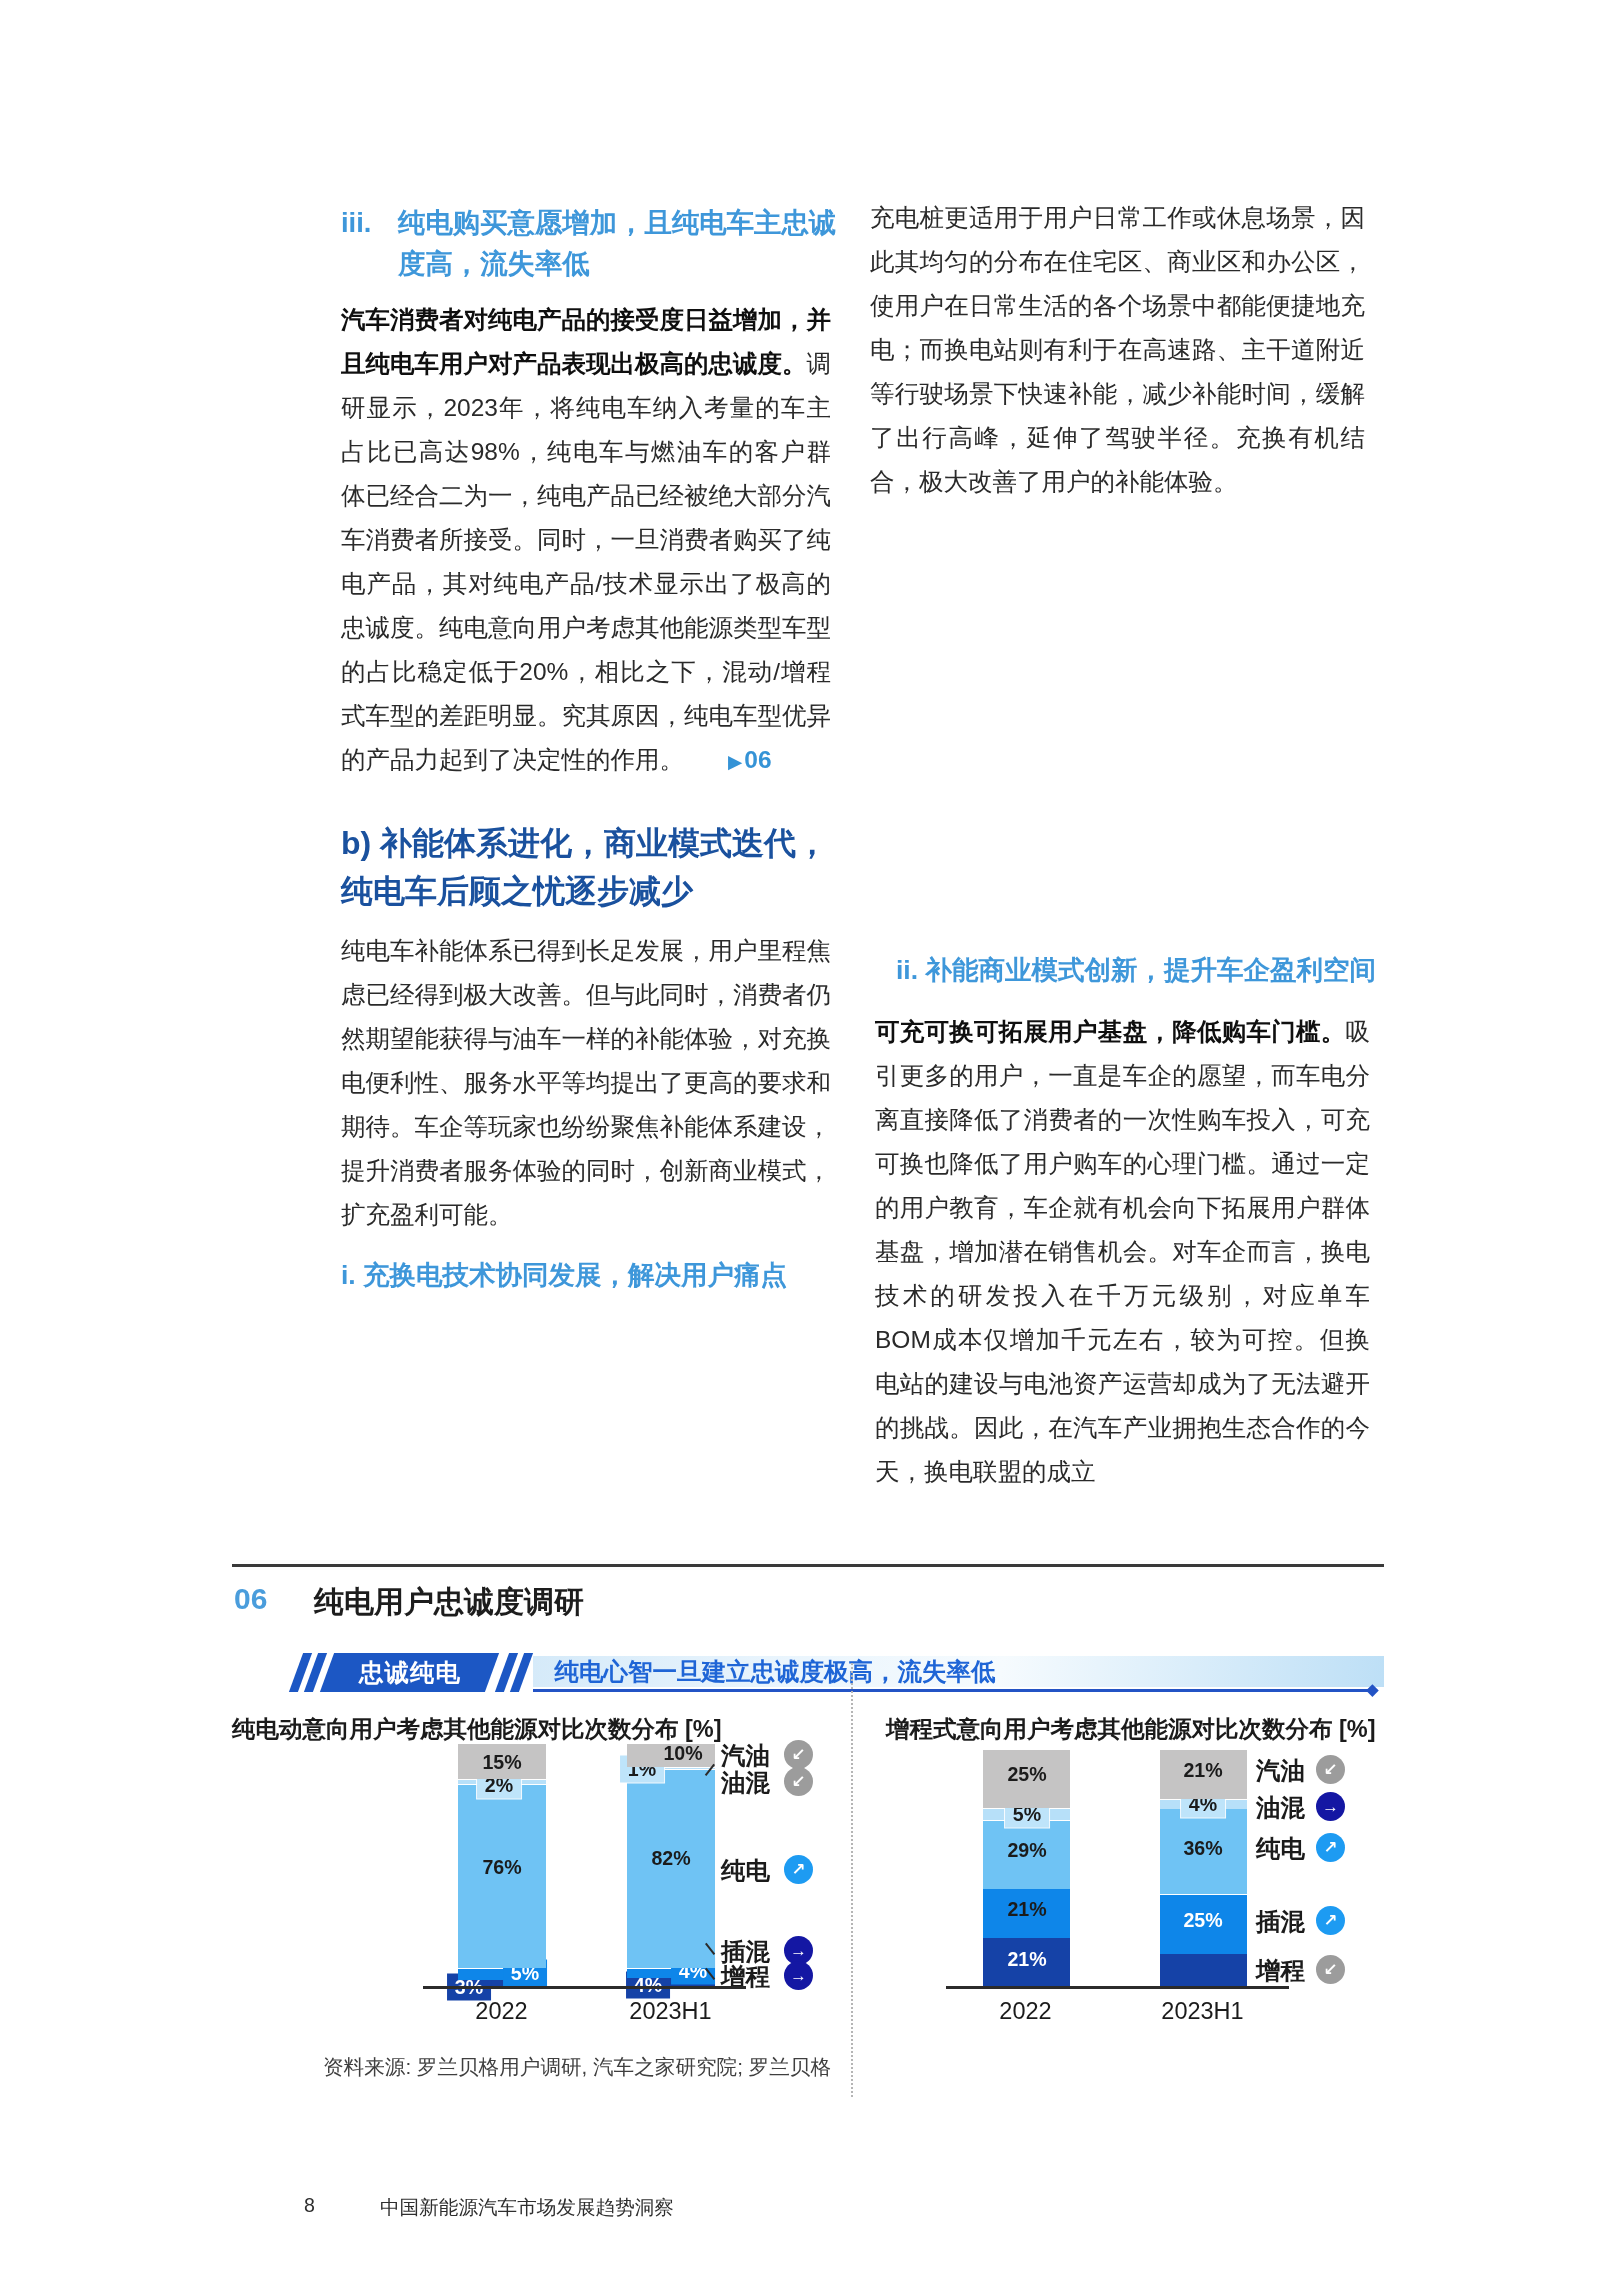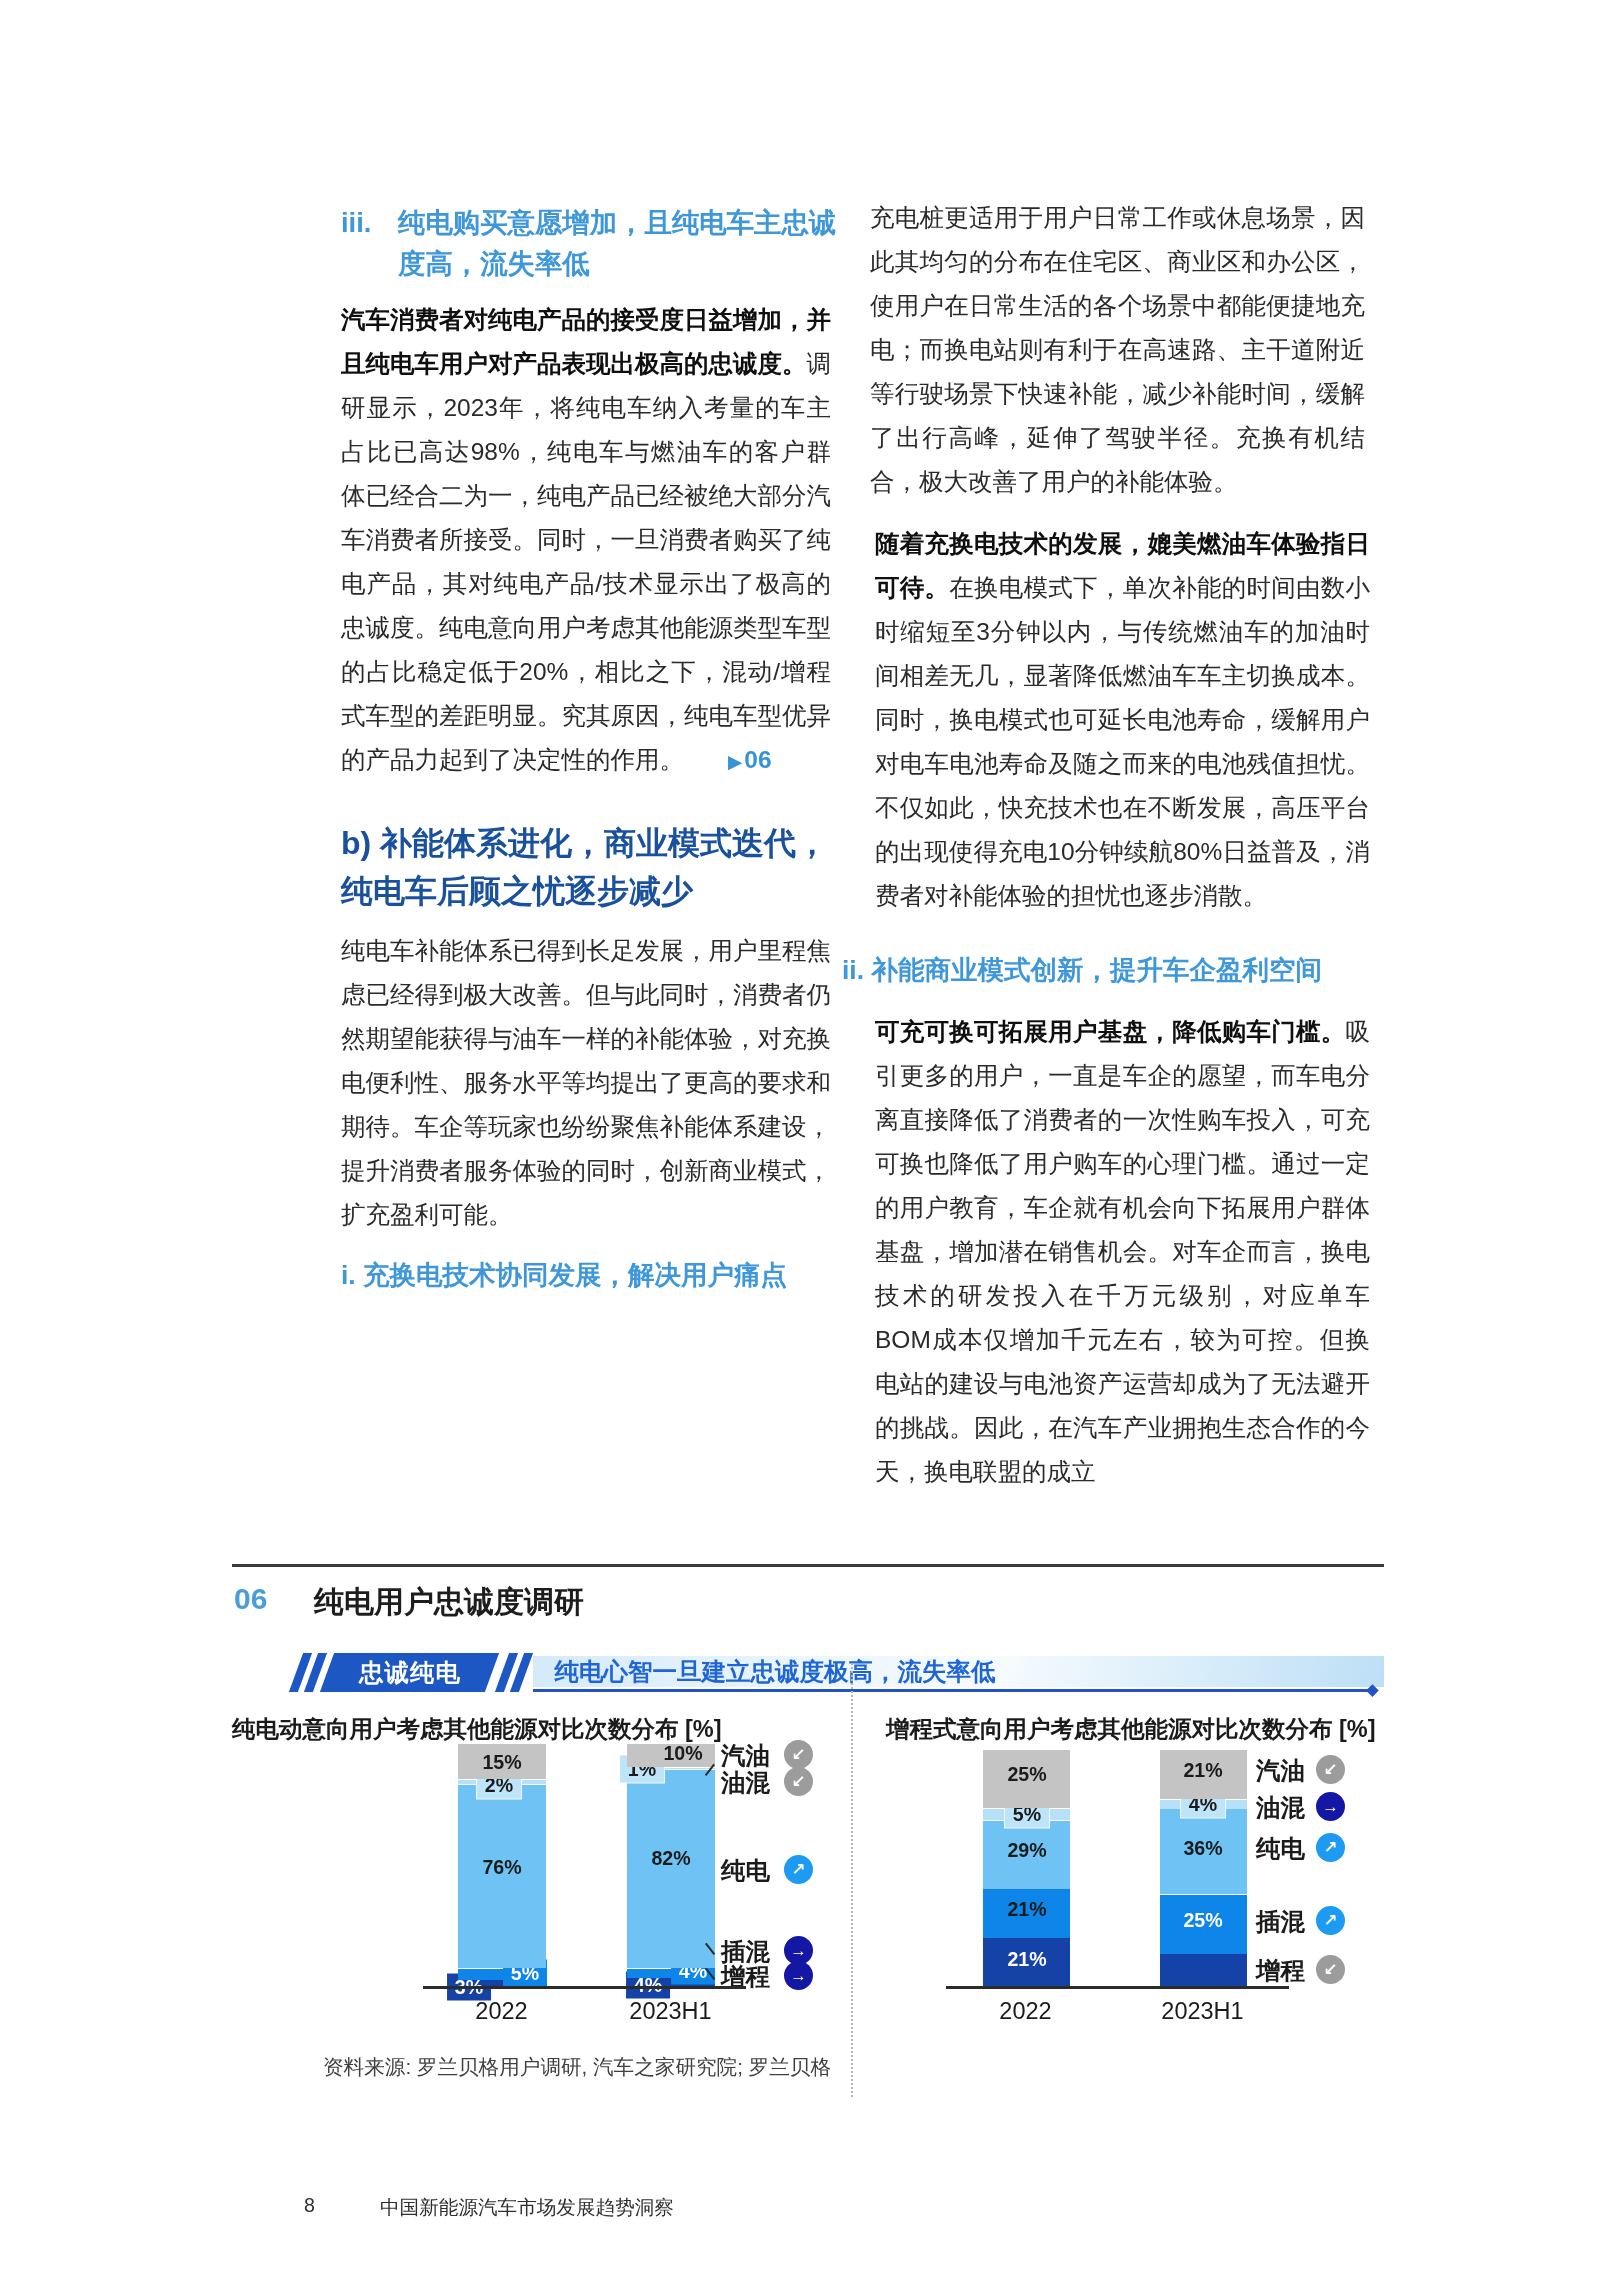--- a/index.html
+++ b/index.html
@@ -73,9 +73,6 @@
 
   <div class="abs body-text" style="left:870px;top:196px;width:495px;">充电桩更适用于用户日常工作或休息场景，因此其均匀的分布在住宅区、商业区和办公区，使用户在日常生活的各个场景中都能便捷地充电；而换电站则有利于在高速路、主干道附近等行驶场景下快速补能，减少补能时间，缓解了出行高峰，延伸了驾驶半径。充换有机结合，极大改善了用户的补能体验。</div>
 
-  <div class="abs body-text" style="left:875px;top:522px;width:495px;">
-    <span class="lead">随着充换电技术的发展，媲美燃油车体验指日可待。</span><span>在换电模式下，单次补能的时间由数小时缩短至3分钟以内，与传统燃油车的加油时间相差无几，显著降低燃油车车主切换成本。同时，换电模式也可延长电池寿命，缓解用户对电车电池寿命及随之而来的电池残值担忧。不仅如此，快充技术也在不断发展，高压平台的出现使得充电10分钟续航80%日益普及，消费者对补能体验的担忧也逐步消散。</span>
-  </div>
 
   <div class="abs h-light" style="left:842px;top:951px;width:502px;font-size:26.5px;line-height:39px;">ii. 补能商业模式创新，提升车企盈利空间</div>
 

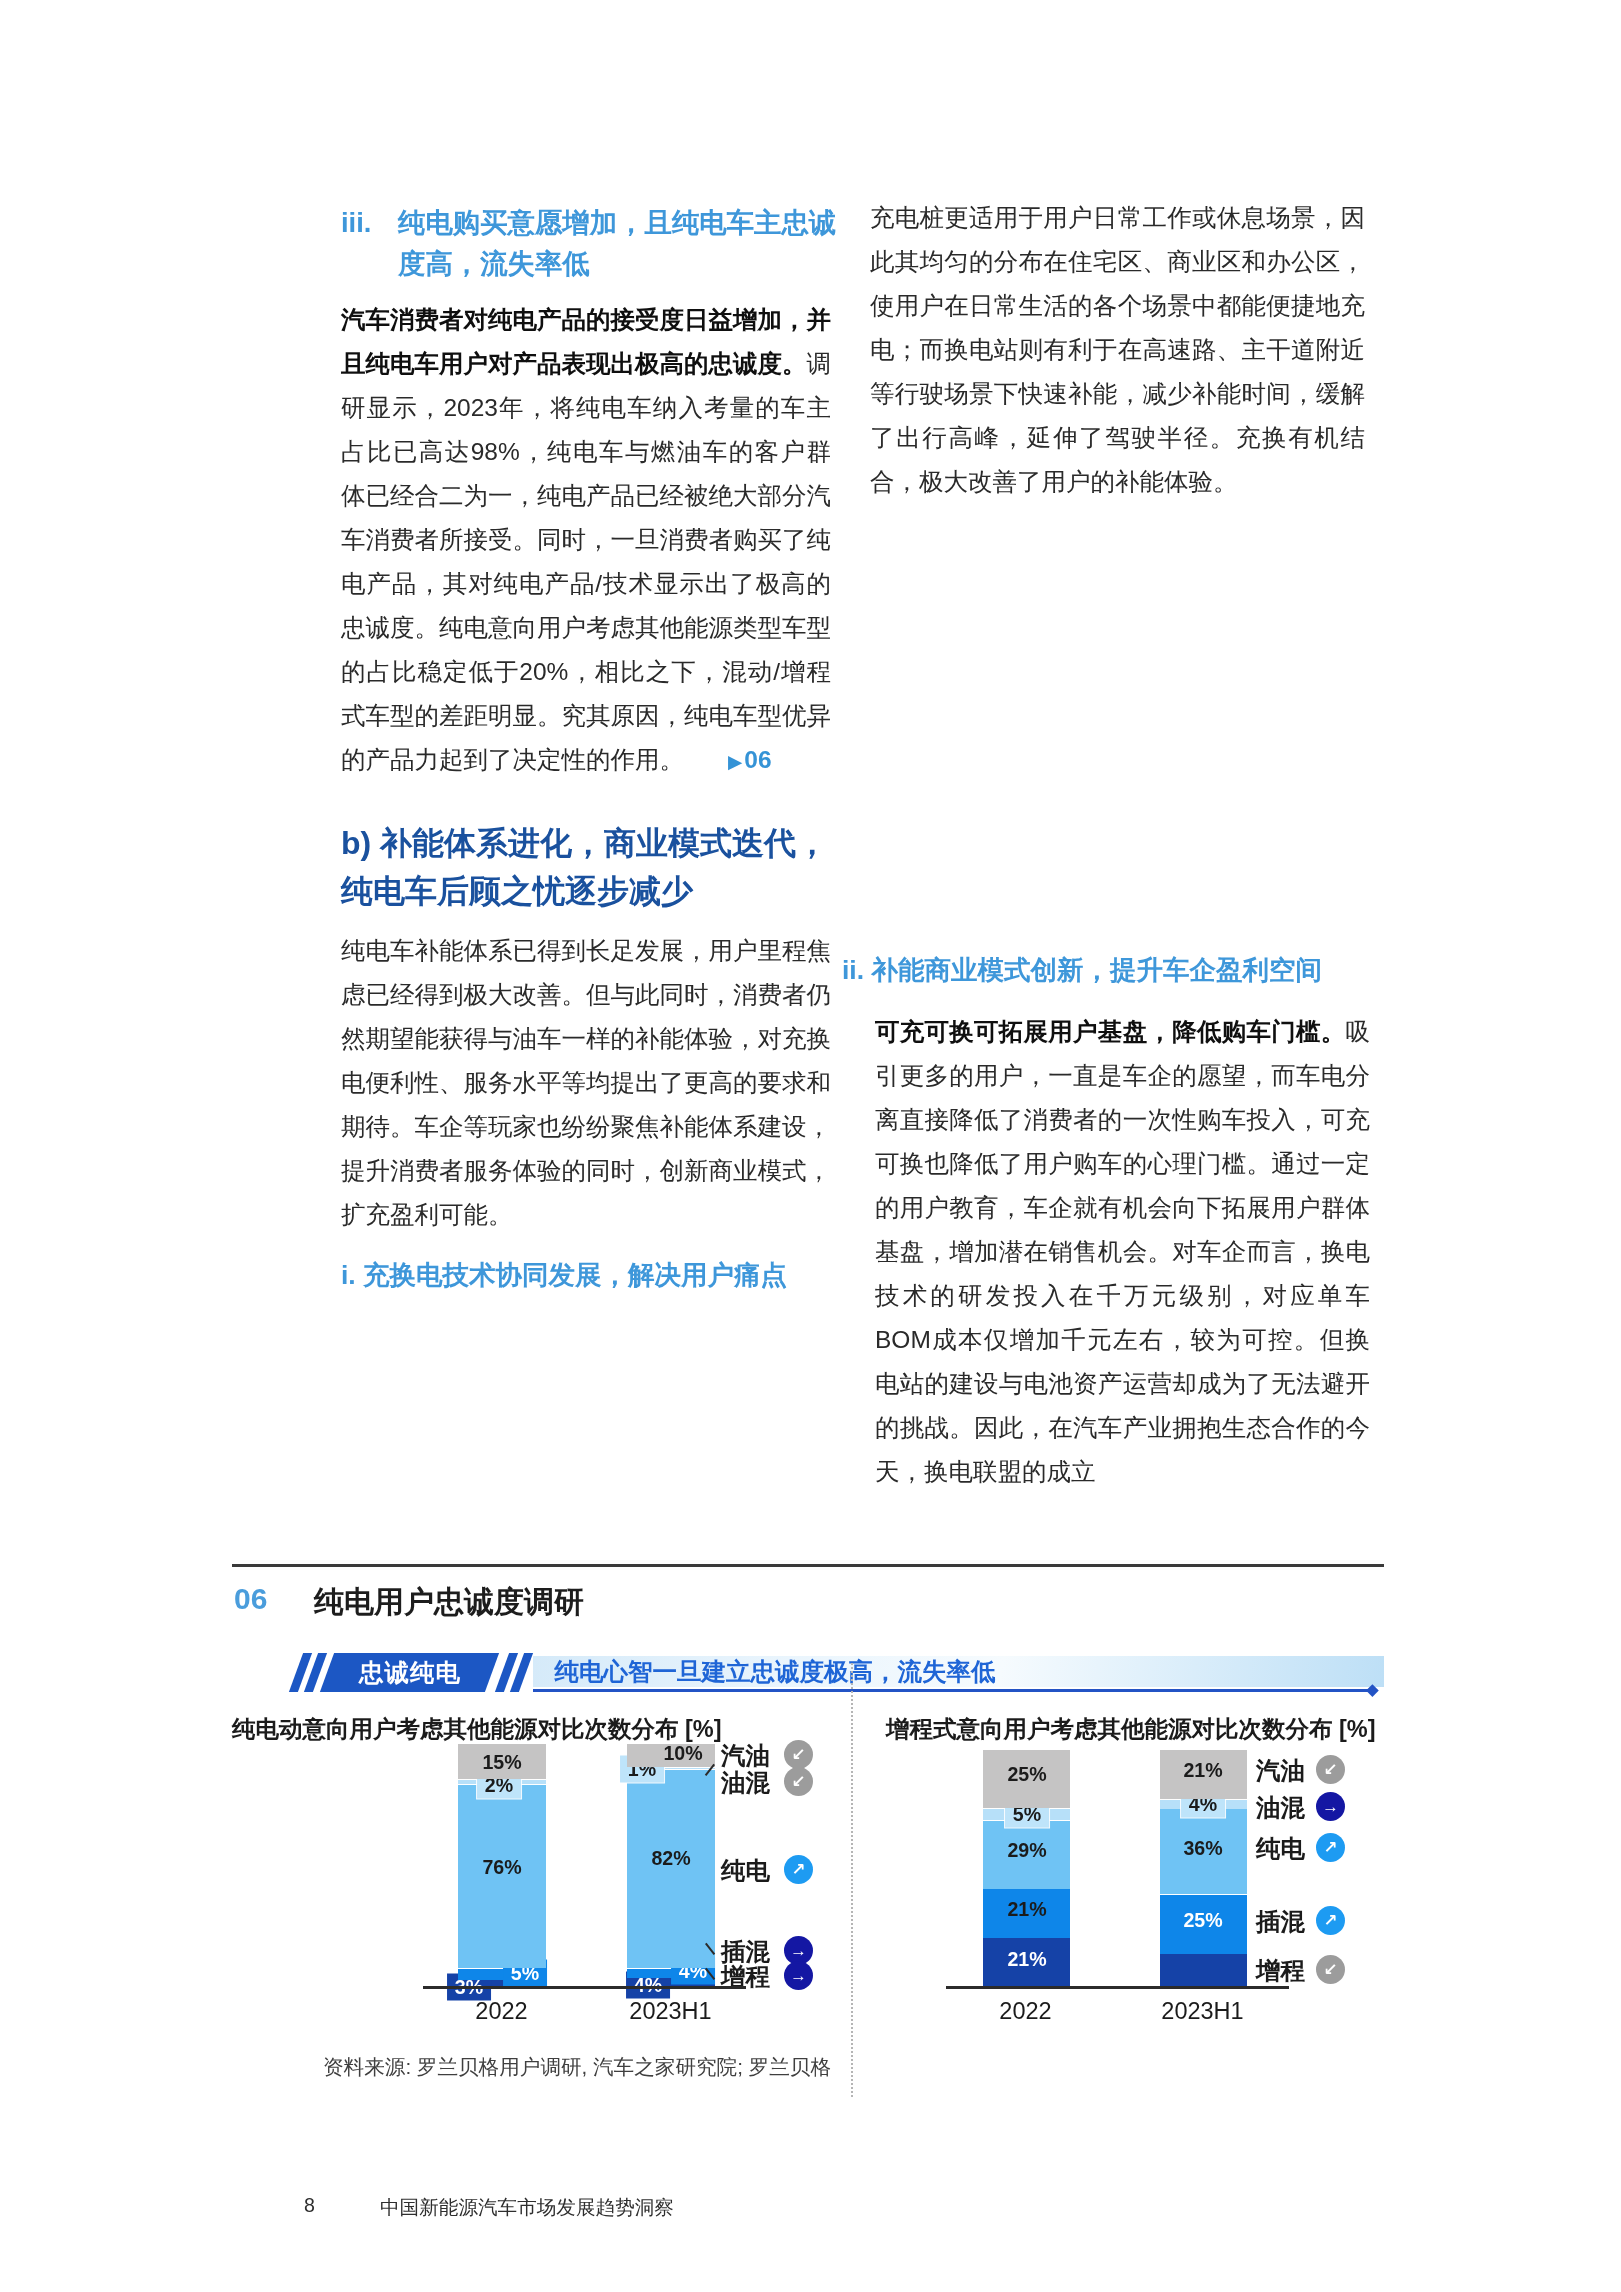--- a/index.html
+++ b/index.html
@@ -74,7 +74,7 @@
   <div class="abs body-text" style="left:870px;top:196px;width:495px;">充电桩更适用于用户日常工作或休息场景，因此其均匀的分布在住宅区、商业区和办公区，使用户在日常生活的各个场景中都能便捷地充电；而换电站则有利于在高速路、主干道附近等行驶场景下快速补能，减少补能时间，缓解了出行高峰，延伸了驾驶半径。充换有机结合，极大改善了用户的补能体验。</div>
 
 
-  <div class="abs h-light" style="left:842px;top:951px;width:502px;font-size:26.5px;line-height:39px;">ii. 补能商业模式创新，提升车企盈利空间</div>
+  <div class="abs h-light" style="left:896px;top:951px;width:502px;font-size:26.5px;line-height:39px;">ii. 补能商业模式创新，提升车企盈利空间</div>
 
   <div class="abs body-text" style="left:875px;top:1010px;width:495px;">
     <span class="lead">可充可换可拓展用户基盘，降低购车门槛。</span><span>吸引更多的用户，一直是车企的愿望，而车电分离直接降低了消费者的一次性购车投入，可充可换也降低了用户购车的心理门槛。通过一定的用户教育，车企就有机会向下拓展用户群体基盘，增加潜在销售机会。对车企而言，换电技术的研发投入在千万元级别，对应单车BOM成本仅增加千元左右，较为可控。但换电站的建设与电池资产运营却成为了无法避开的挑战。因此，在汽车产业拥抱生态合作的今天，换电联盟的成立</span>

